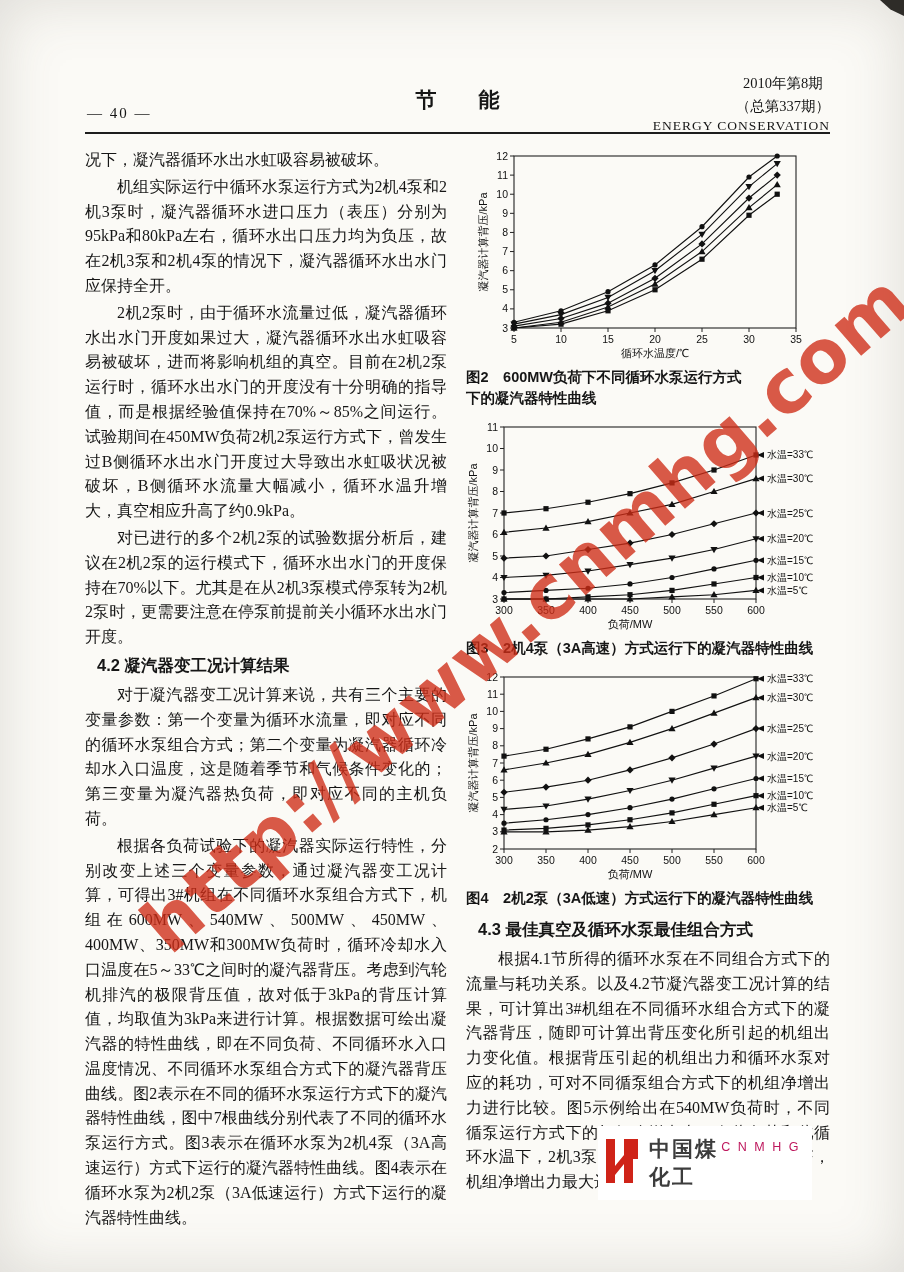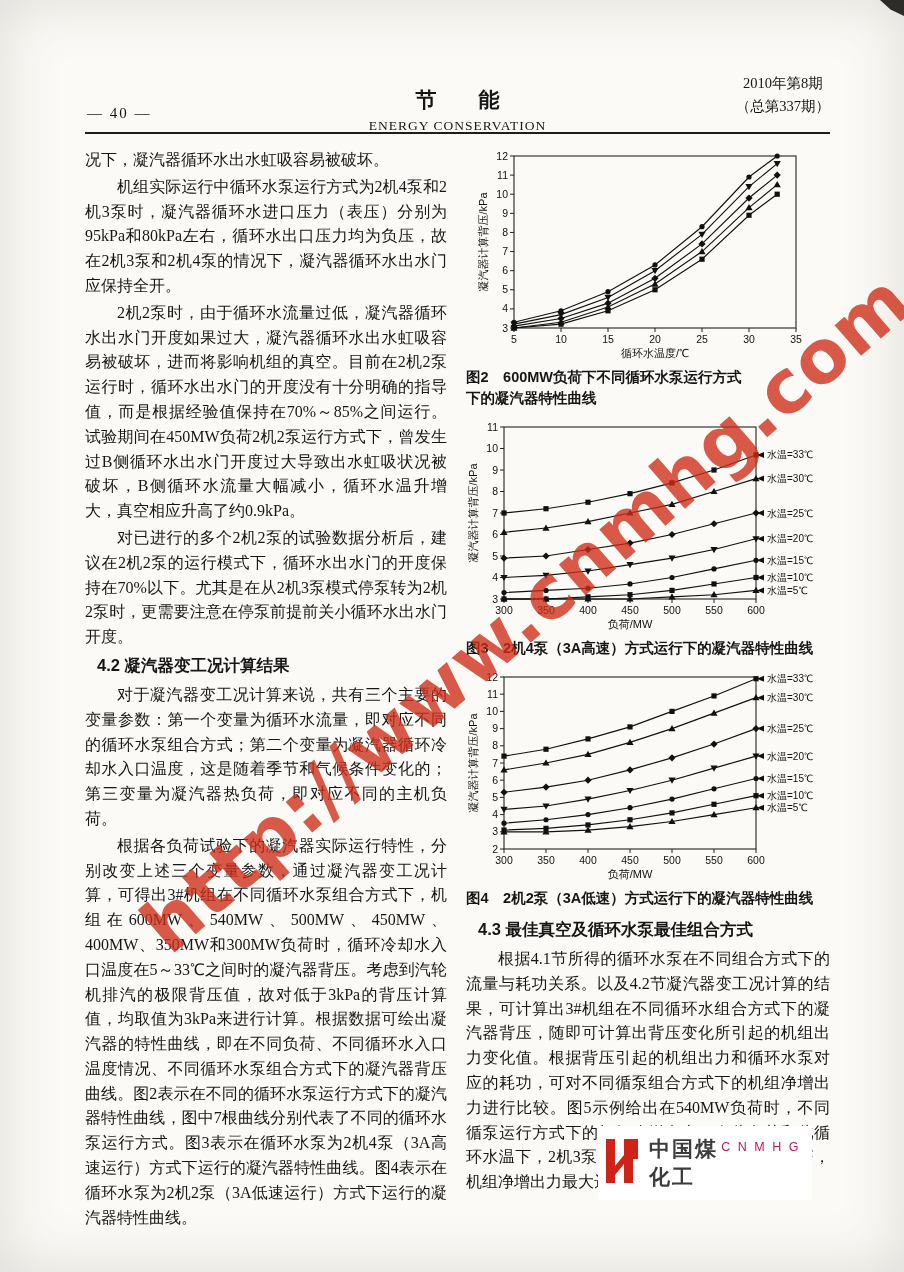--- a/index.html
+++ b/index.html
@@ -11,7 +11,7 @@
   .pageno{position:absolute;left:2px;bottom:4px;font-size:15px;letter-spacing:2px;}
   .jt{position:absolute;left:0;right:0;text-align:center;}
   .jt .cn{font-size:21px;font-weight:bold;margin-top:16px;}
-  .jt .en{font-size:13.5px;margin-top:4px;letter-spacing:1px;}
+  .jt .en{font-size:13.5px;margin-top:4px;letter-spacing:1px;text-align:right;}
   .issue{position:absolute;right:0;top:2px;text-align:center;font-size:14.5px;line-height:23px;}
   .rule{position:absolute;left:85px;right:74px;top:132px;border-top:2px solid #1d1d1d;}
   

